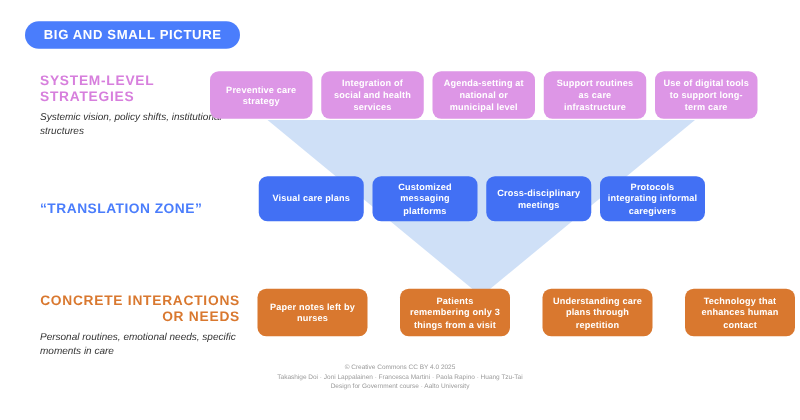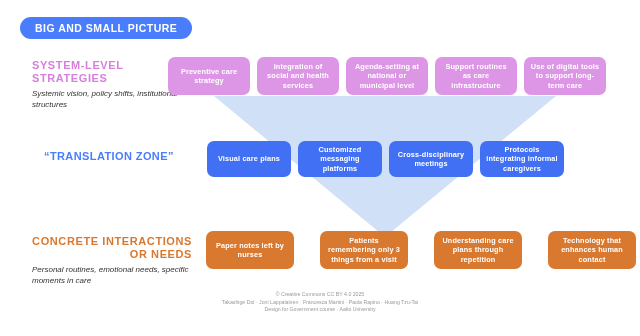--- a/index.html
+++ b/index.html
@@ -74,7 +74,7 @@
   }
   .label-system { top: 59px; }
   .label-system .heading { color: #d77fdd; }
-  .label-translation { top: 150px; margin-left: 12px; }
+  .label-translation { top: 161px; }
   .label-translation .heading { color: #4a7dfc; letter-spacing: 0.4px; }
   .label-concrete { top: 235px; }
   .label-concrete .heading { color: #d9782f; text-align: right; }

